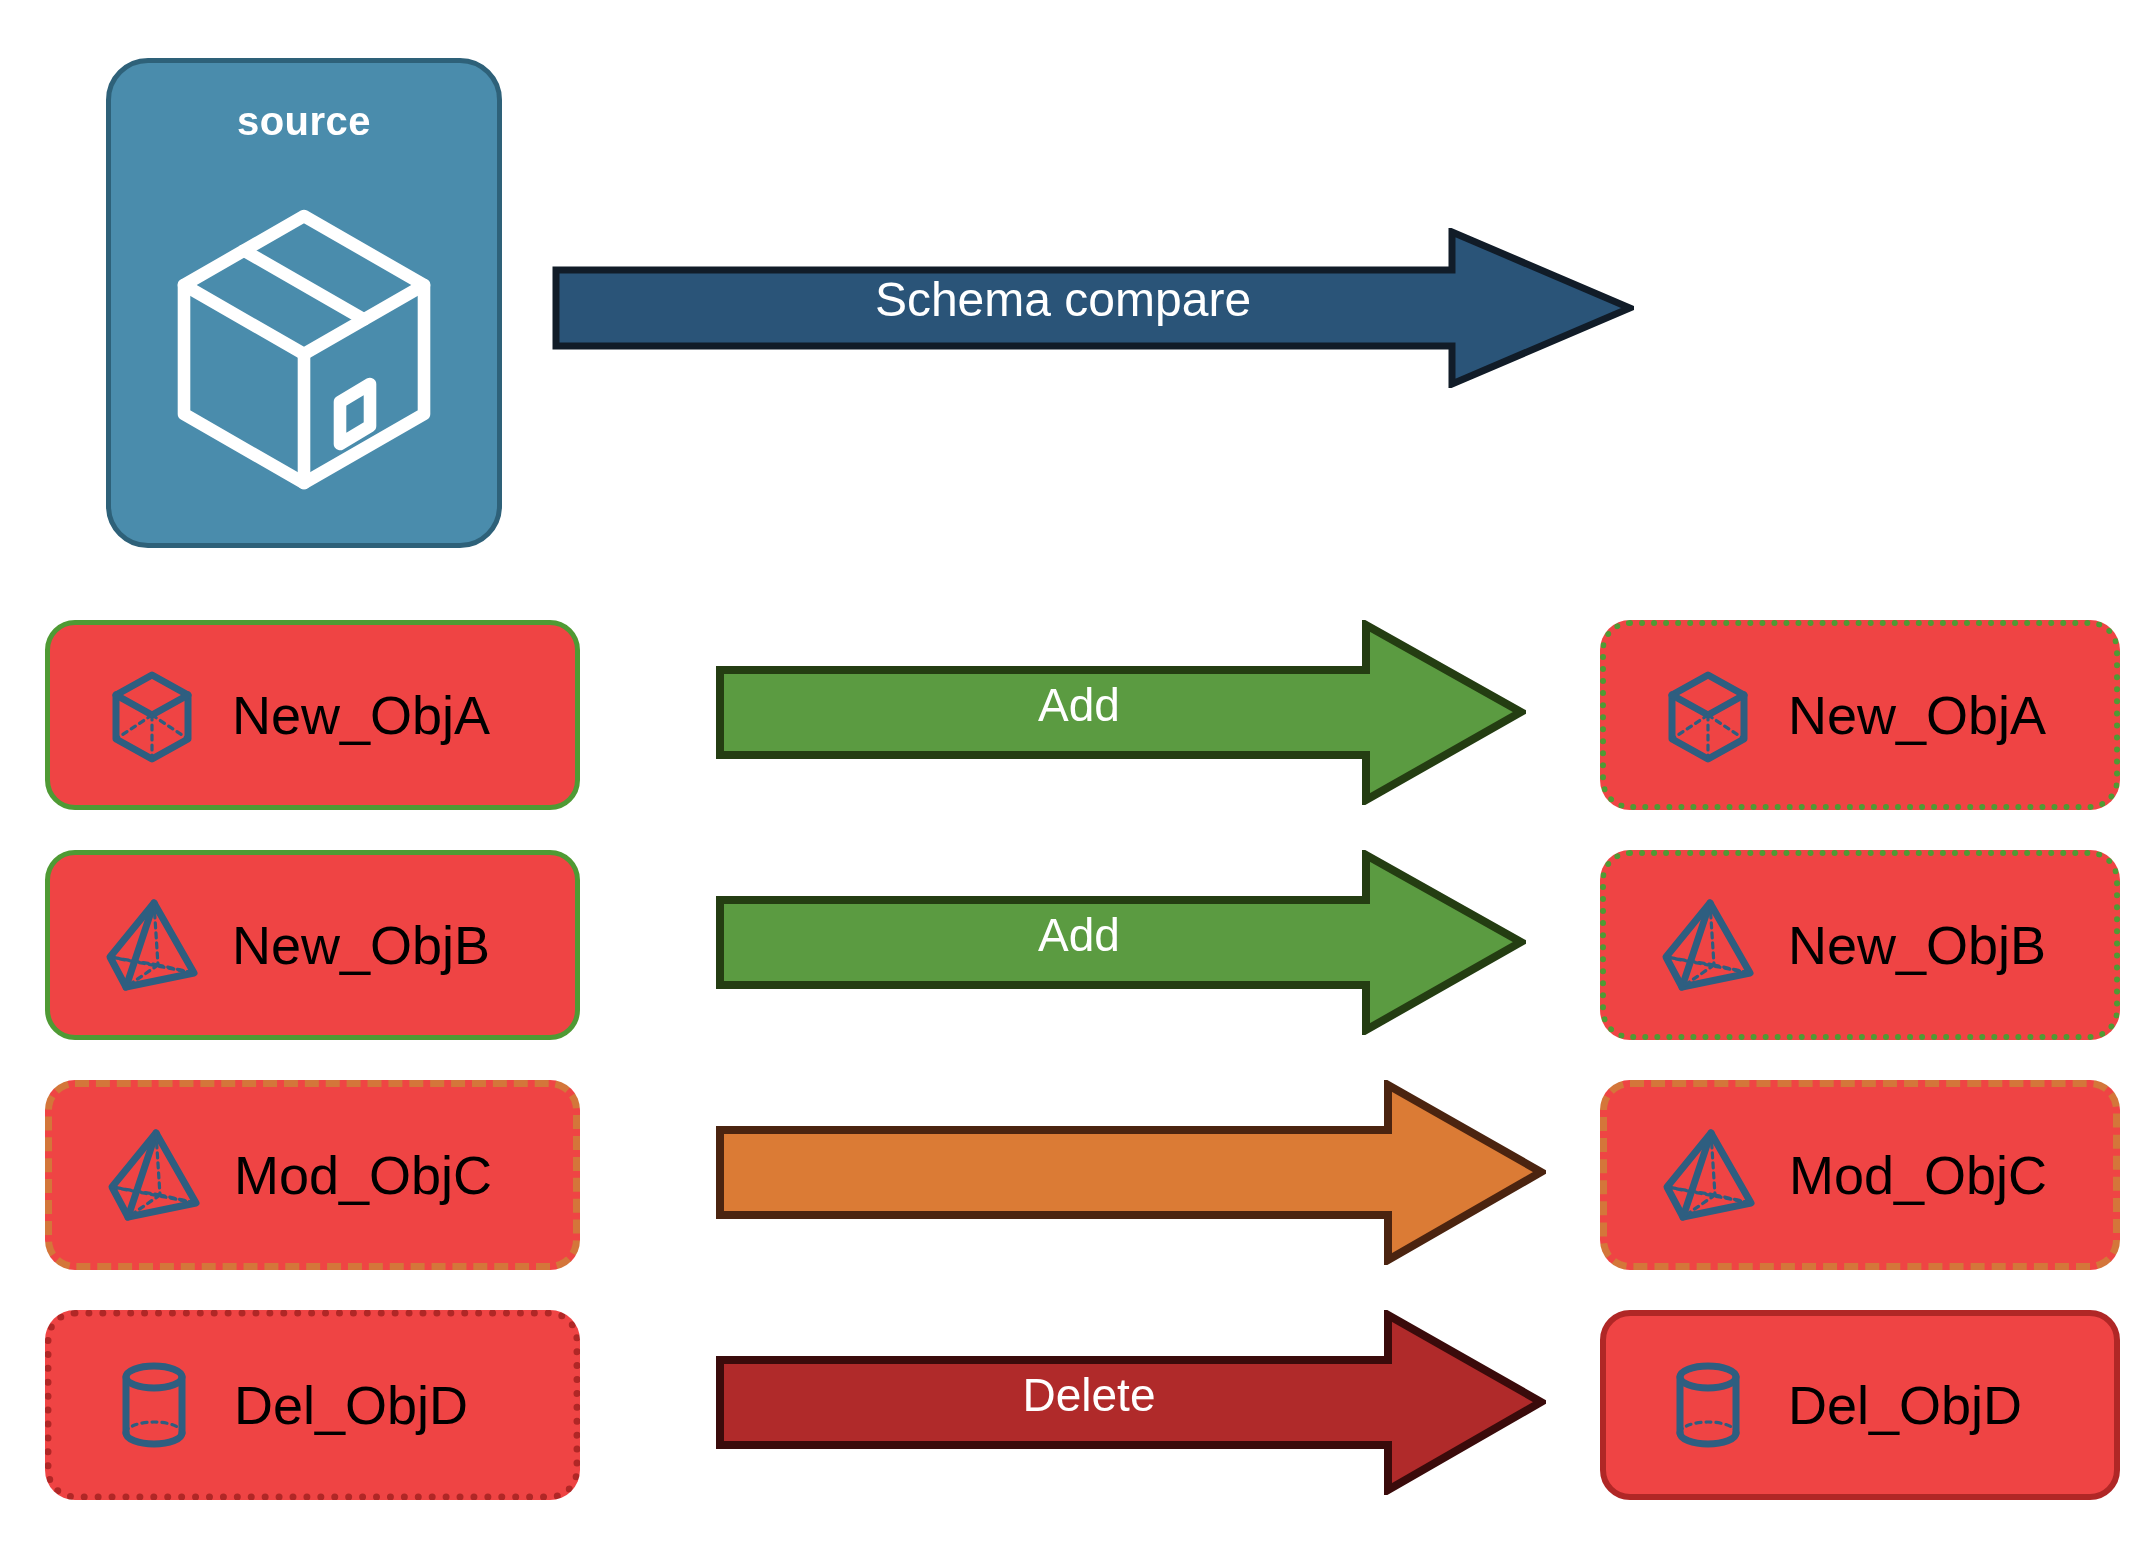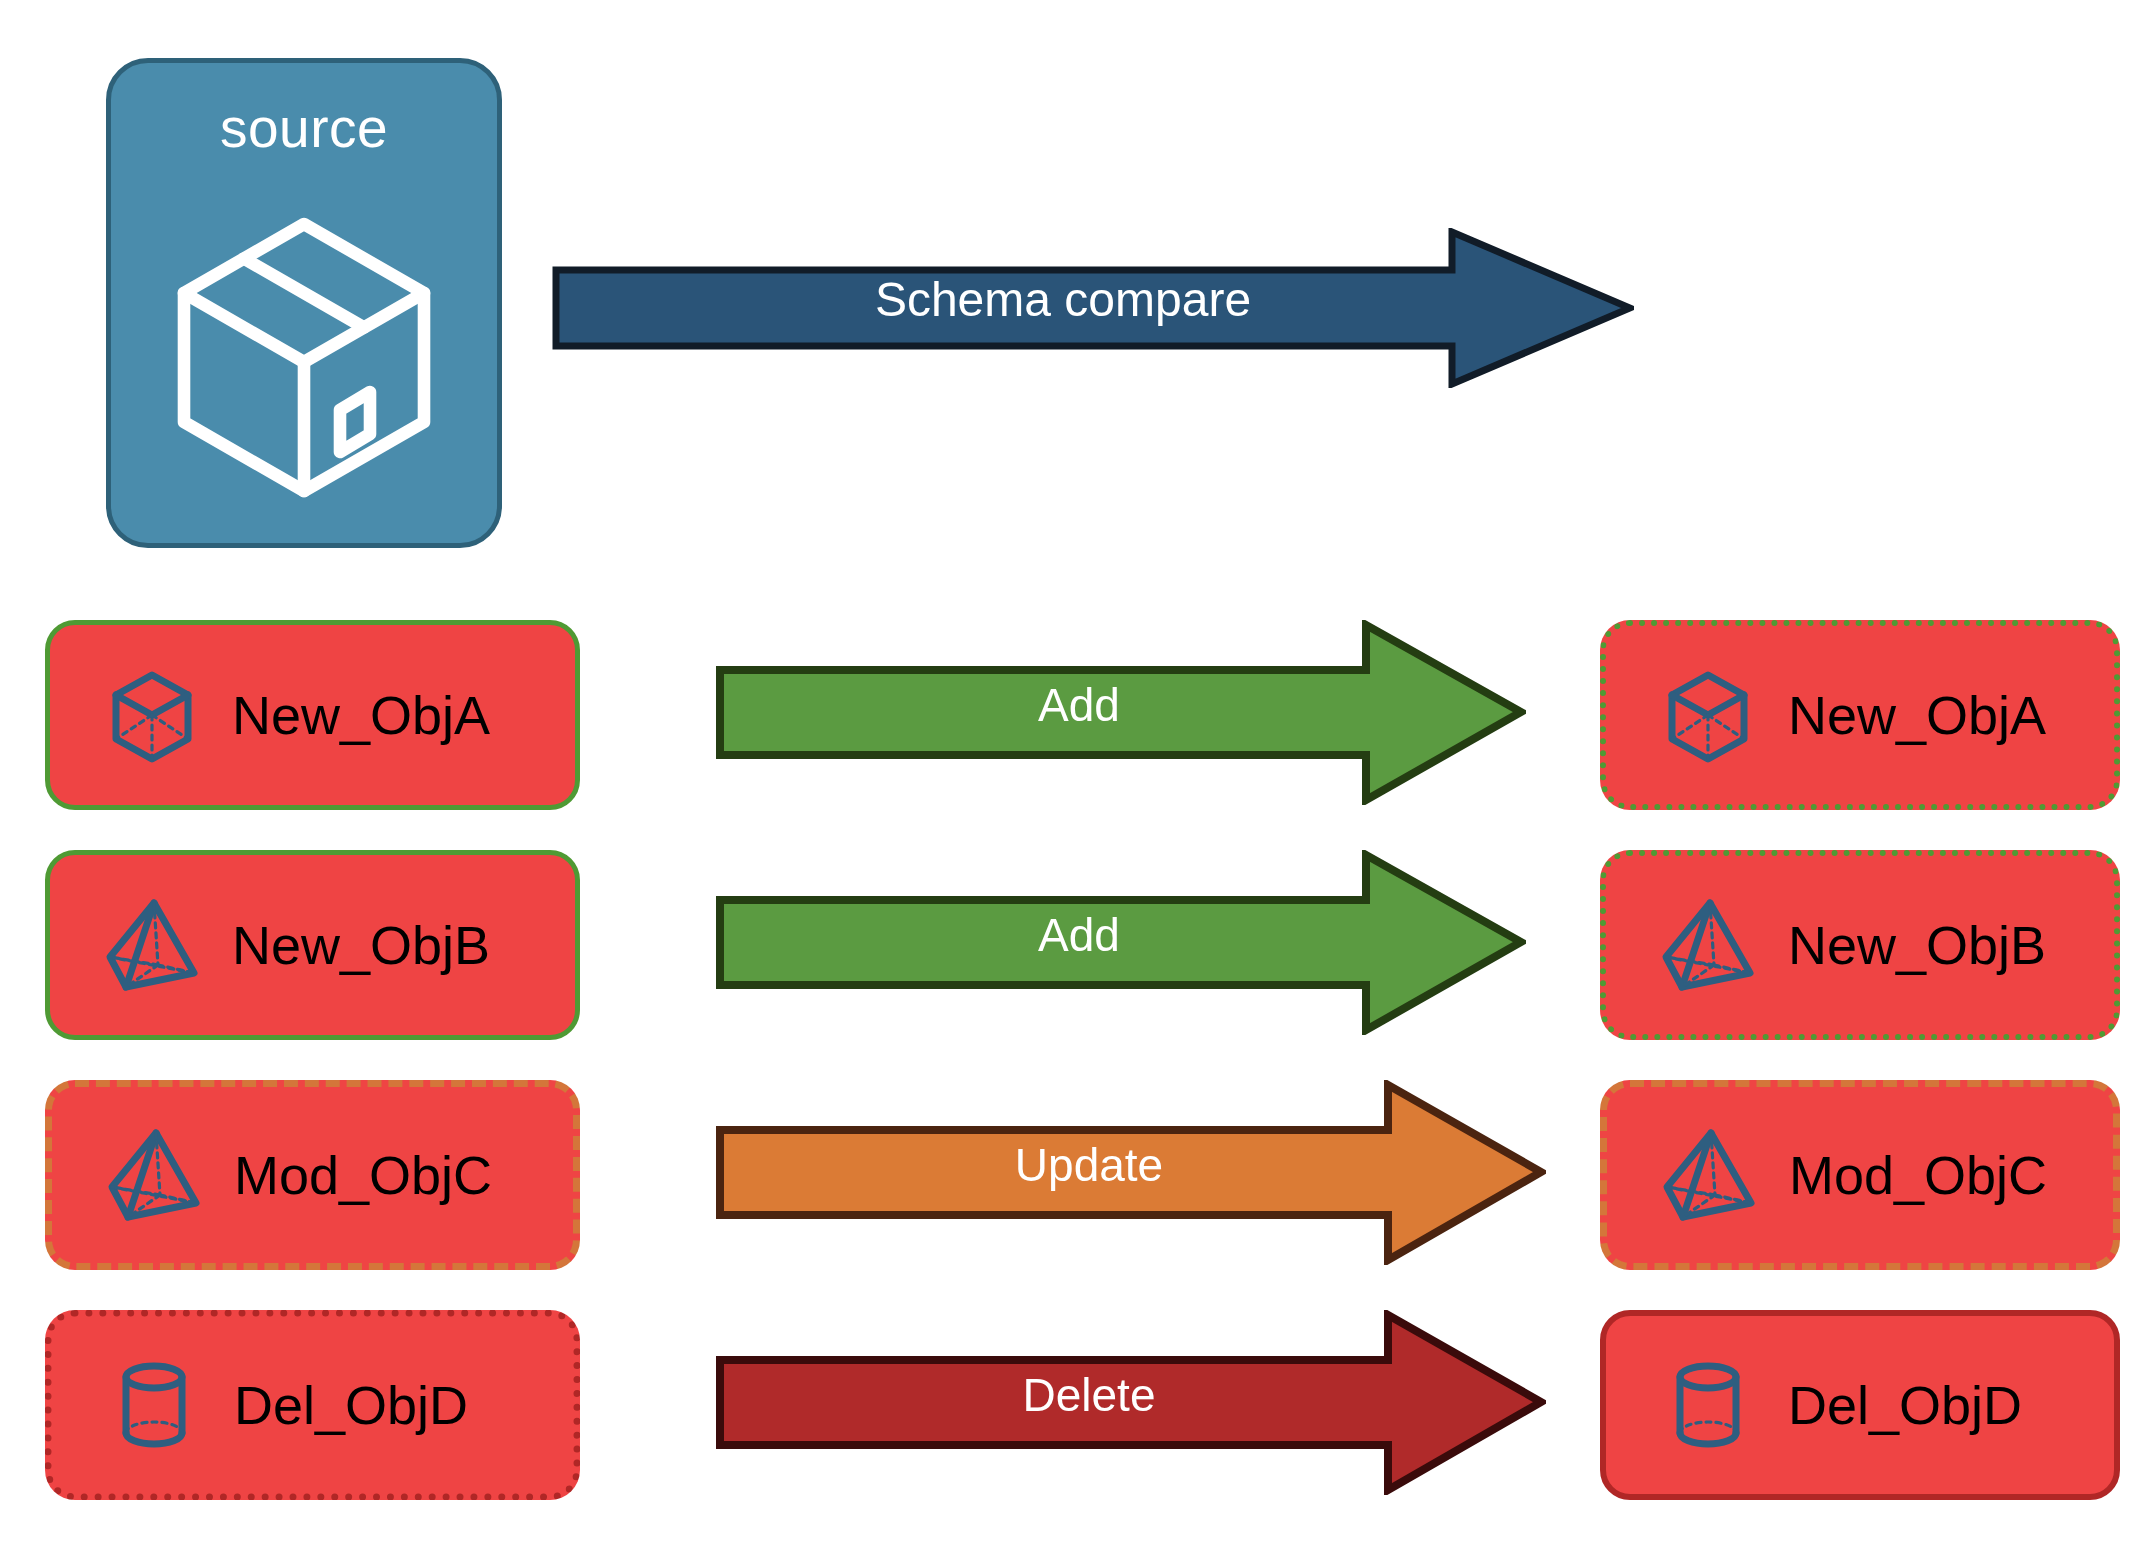--- a/index.html
+++ b/index.html
@@ -32,8 +32,8 @@
   }
   .endpoint-label {
     color: #ffffff;
-    font-size: 55px;
-    font-weight: normal;
+    font-size: 40px;
+    font-weight: bold;
     letter-spacing: 0.5px;
     margin-top: 38px;
     line-height: 1;

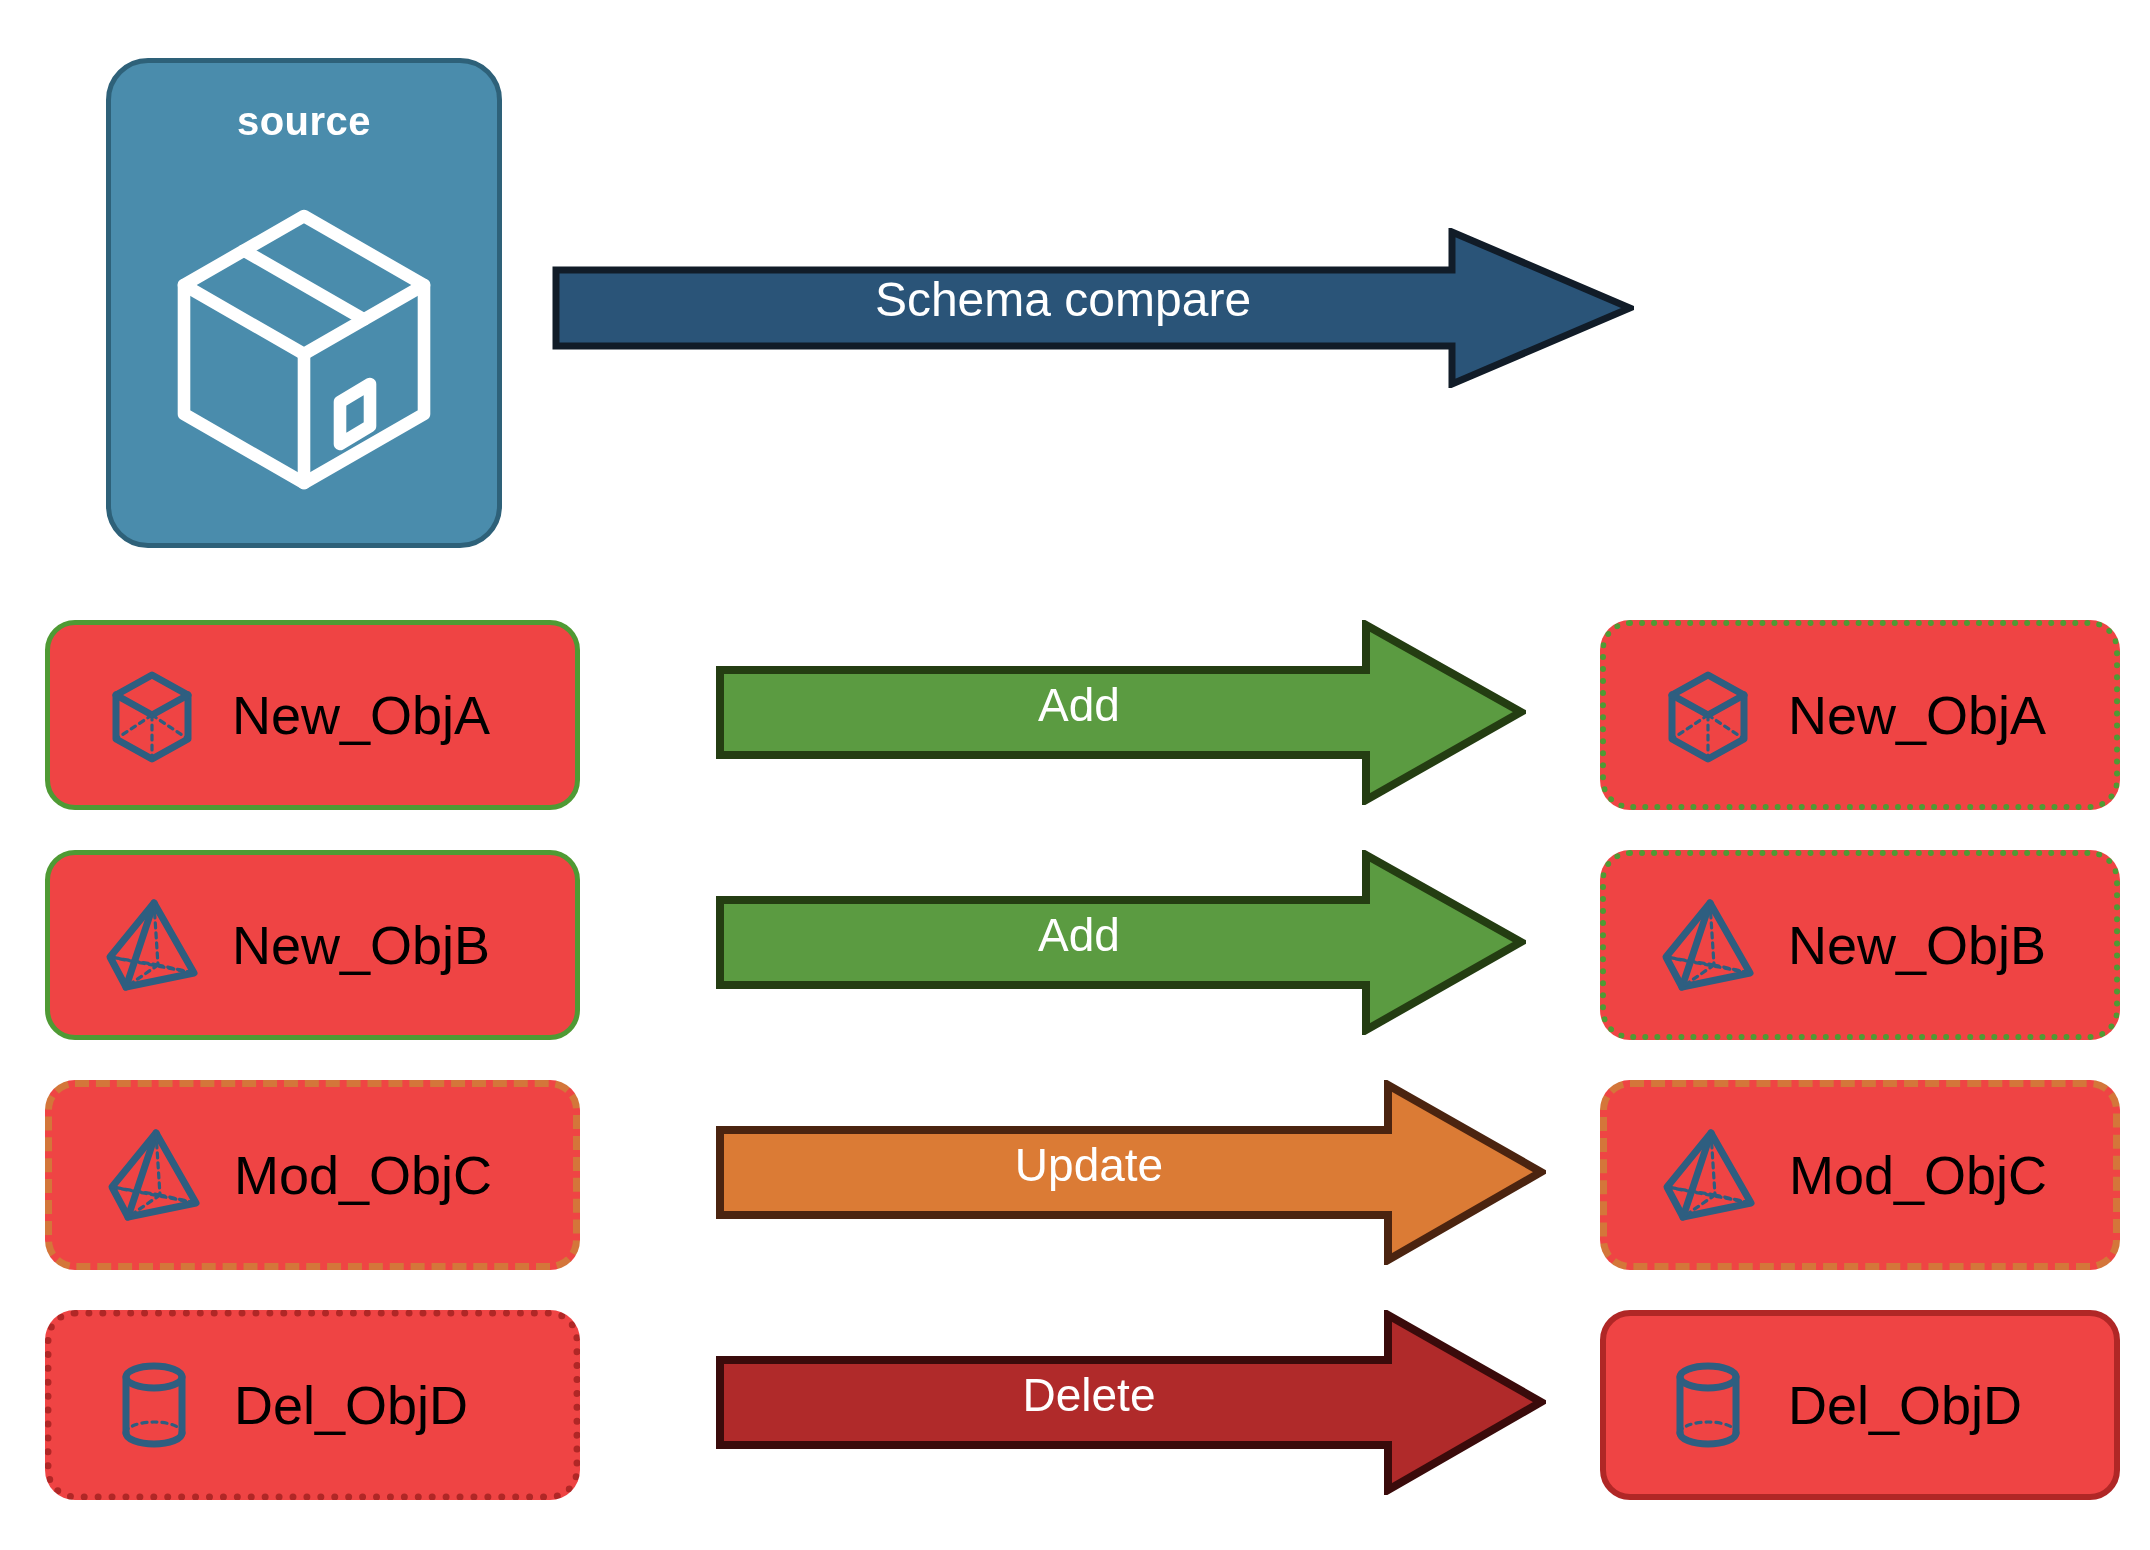--- a/index.html
+++ b/index.html
@@ -256,7 +256,6 @@
     <svg class="arrow-svg" viewBox="0 0 830 185" preserveAspectRatio="none" aria-hidden="true">
       <polygon points="4,50 672,50 672,5 825,92 672,180 672,135 4,135" fill="#DB7B35" stroke="#4B2410" stroke-width="8" stroke-linejoin="miter"></polygon>
     </svg>
-    <div class="arrow-text">Update</div>
   </div>
 
   <div class="obj-card border-dashed-orange" style="left:1600px; top:1080px; width:520px; height:190px;">

